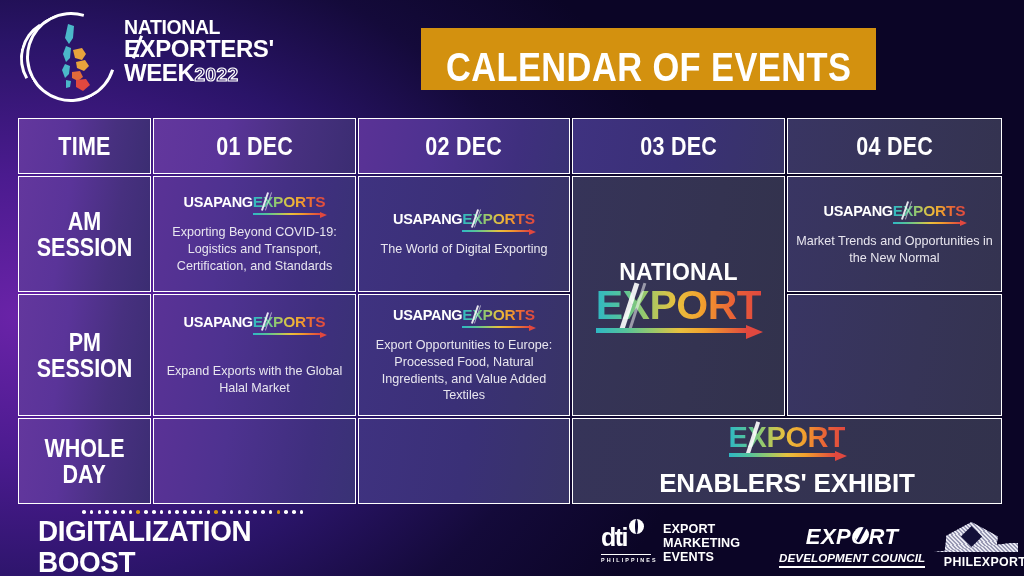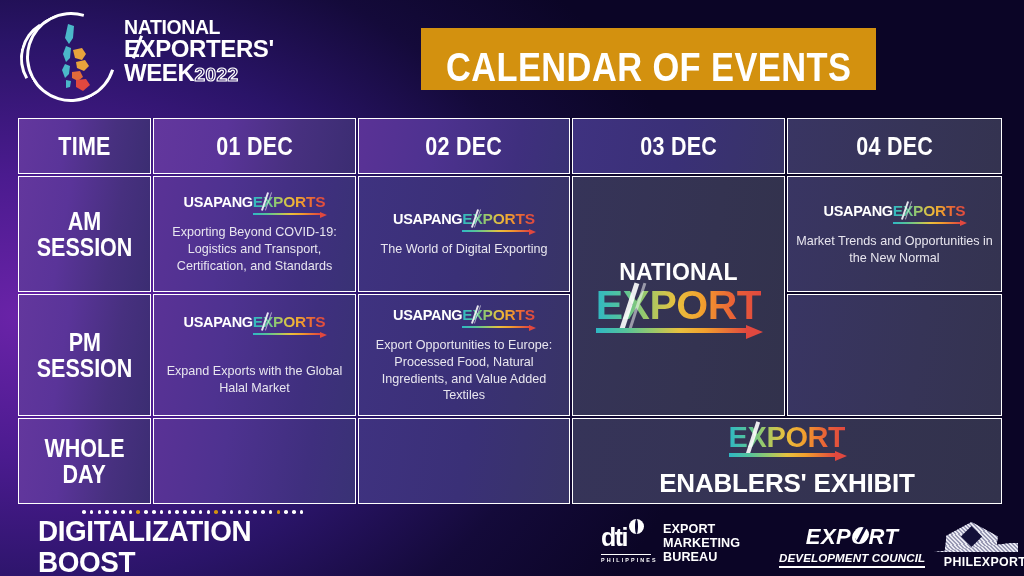--- a/index.html
+++ b/index.html
@@ -479,7 +479,7 @@
       <div class="emb">
         <div>EXPORT</div>
         <div>MARKETING</div>
-        <div>BUREAU</div>
+        <div>EVENTS</div>
       </div>
     </div>
 

